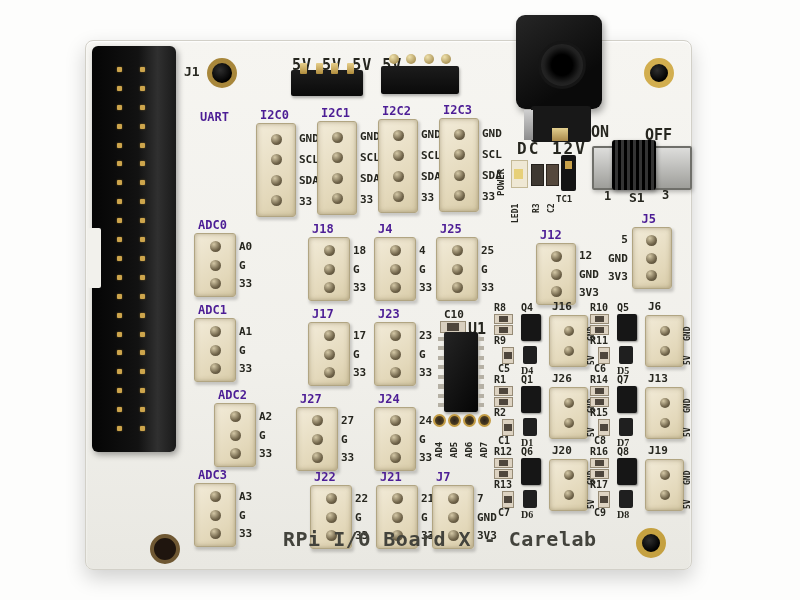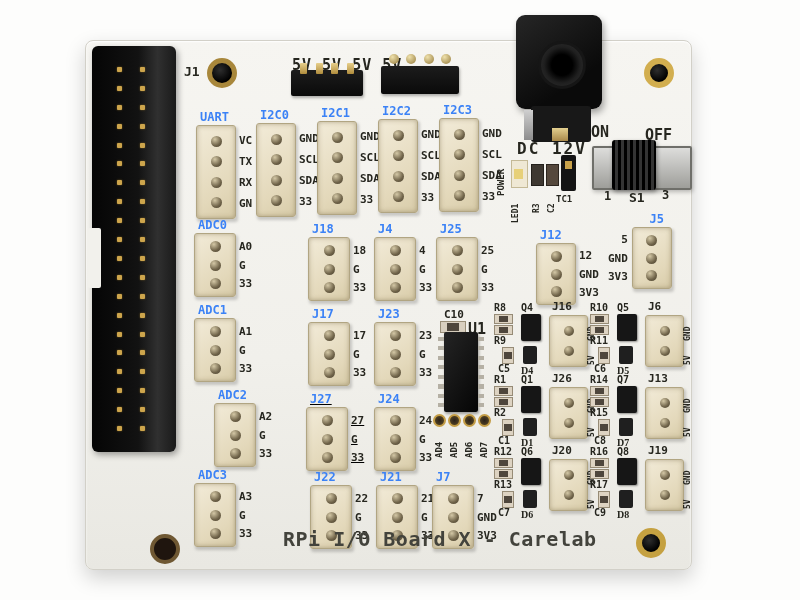--- a/index.html
+++ b/index.html
@@ -69,7 +69,7 @@
   #sw-3{position:absolute;left:662px;top:188px;font-size:12px;}
   
   .station{position:absolute;}
-  .cname{font-size:12px;font-weight:bold;color:#3b82f6;margin:0 0 1px 4px;white-space:nowrap;}
+  .cname{font-size:12px;font-weight:bold;color:#4c1d95;margin:0 0 1px 4px;white-space:nowrap;}
   .crow{display:flex;}
   .cbody{position:relative;border:1px solid #b1a582;border-radius:3px;
          background:linear-gradient(145deg,#f2ebd8,#e3d8ba 70%,#d8cca9);

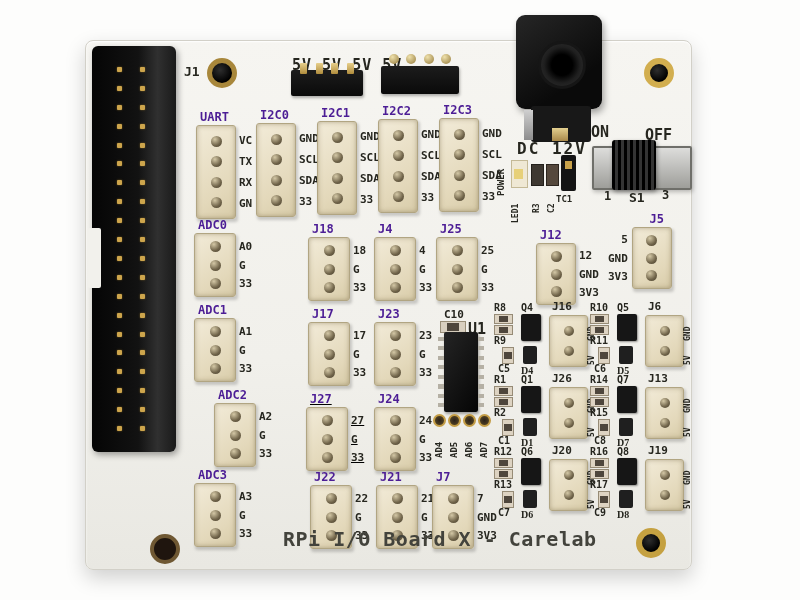--- a/index.html
+++ b/index.html
@@ -256,22 +256,6 @@
 
   <div class="station s4">
         <div class="cname">UART</div>
-        <div class="crow">
-          <div class="cbody">
-            <div class="pins">
-              <div class="pin"></div>
-              <div class="pin"></div>
-              <div class="pin"></div>
-              <div class="pin"></div>
-            </div>
-          </div>
-          <div class="plabels">
-            <div class="plabel">VC</div>
-            <div class="plabel">TX</div>
-            <div class="plabel">RX</div>
-            <div class="plabel">GN</div>
-          </div>
-        </div>
       </div>
       <div class="station s4">
         <div class="cname">I2C0</div>

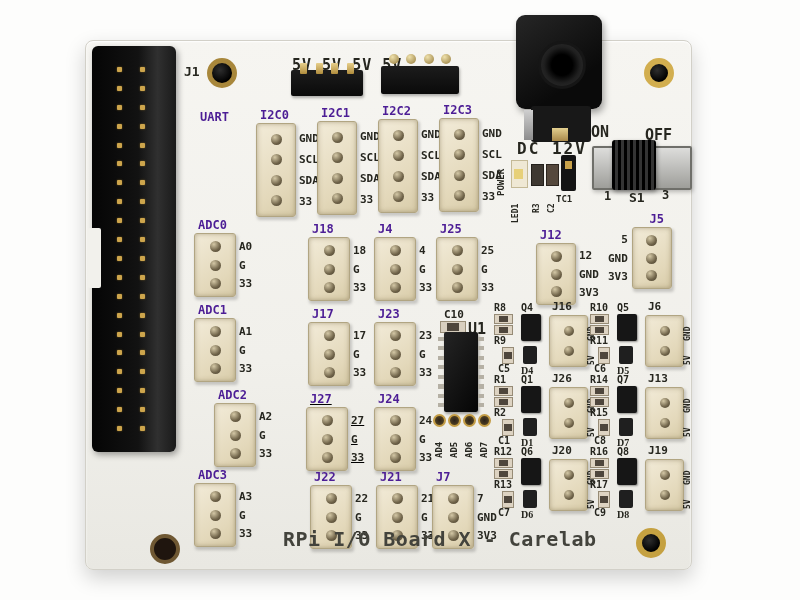--- a/index.html
+++ b/index.html
@@ -104,7 +104,7 @@
   #pwr-conns .station:nth-child(2){left:608px;top:212px;}
   #pwr-conns .station:nth-child(2) .crow{flex-direction:row-reverse;}
   #pwr-conns .station:nth-child(2) .plabels{margin-left:0;margin-right:4px;align-items:flex-end;}
-  #pwr-conns .station:nth-child(2) .cname{text-align:right;margin-right:8px;}
+  #pwr-conns .station:nth-child(2) .cname{text-align:right;margin-right:16px;}
   #pwr-conns .s3 .cbody{width:38px;height:60px;}
   
   #c10-label{position:absolute;left:444px;top:308px;font-size:11px;}

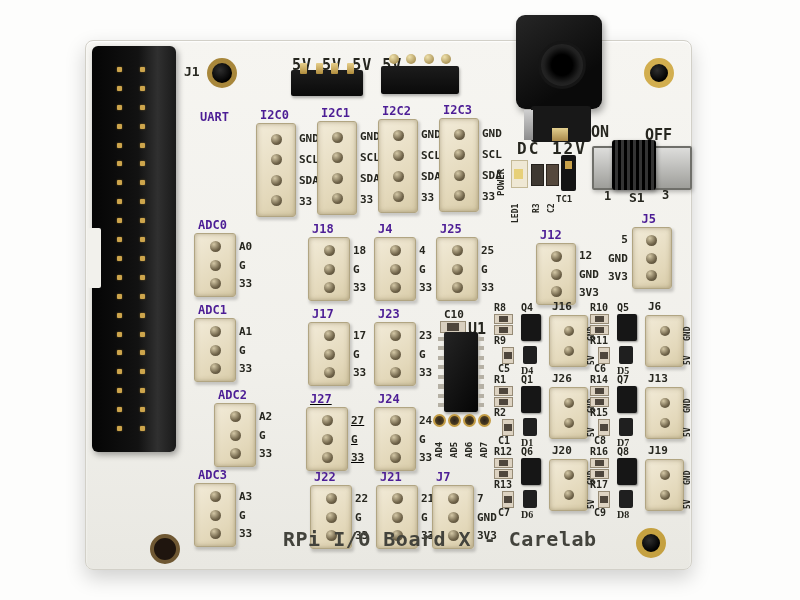--- a/index.html
+++ b/index.html
@@ -95,7 +95,7 @@
   #gpio-grid .station:nth-child(3){left:436px;top:222px;}
   #gpio-grid .station:nth-child(4){left:308px;top:307px;}
   #gpio-grid .station:nth-child(5){left:374px;top:307px;}
-  #gpio-grid .station:nth-child(6){left:306px;top:392px;text-decoration:underline;}
+  #gpio-grid .station:nth-child(6){left:296px;top:392px;}
   #gpio-grid .station:nth-child(7){left:374px;top:392px;}
   #gpio-grid .station:nth-child(8){left:310px;top:470px;}
   #gpio-grid .station:nth-child(9){left:376px;top:470px;}

